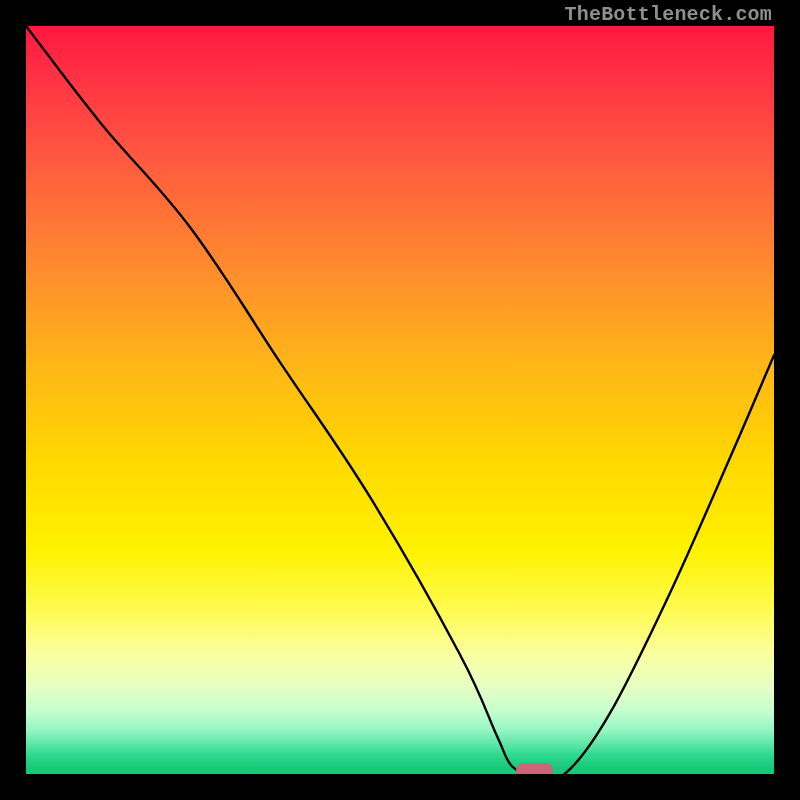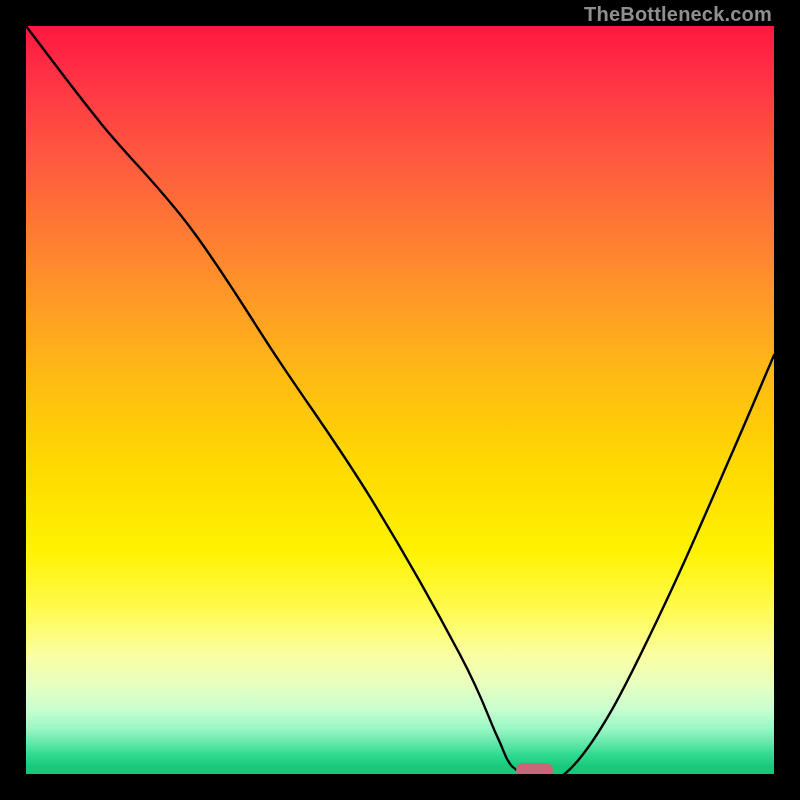--- a/index.html
+++ b/index.html
@@ -61,7 +61,7 @@
     position: absolute;
     top: 3px;
     right: 28px;
-    font-family: Liberation Sans, sans-serif;
+    font-family: Liberation Mono, monospace;
     font-size: 20px;
     font-weight: 600;
     color: #8f8f8f;

